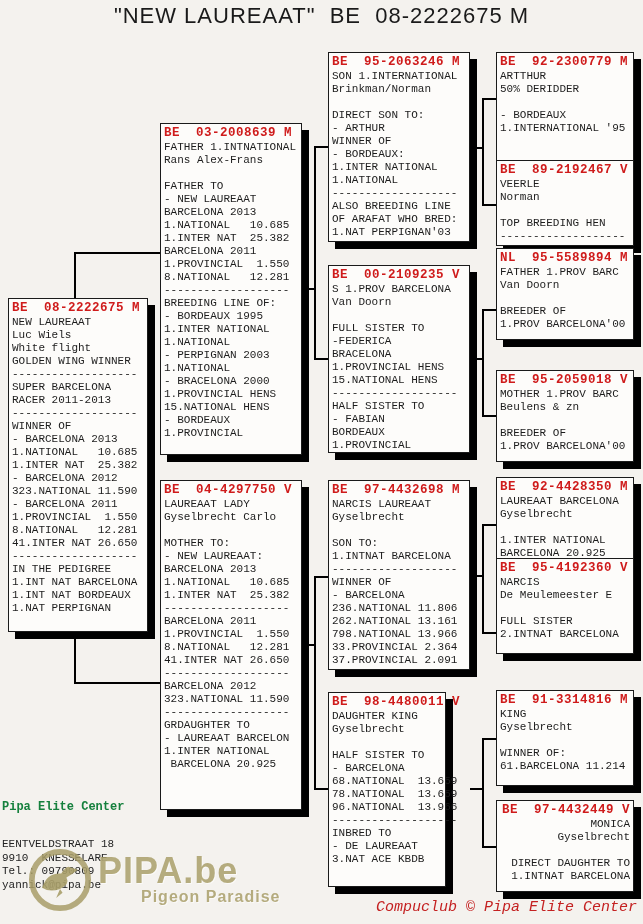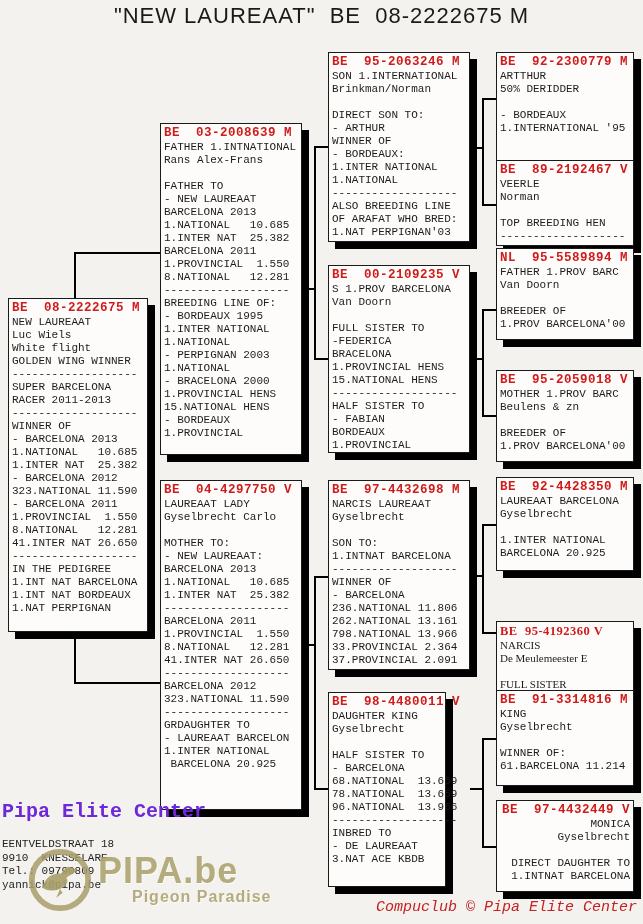--- a/index.html
+++ b/index.html
@@ -254,7 +254,7 @@
 1.INTER NATIONAL
 BARCELONA 20.925</div>
   </div>
-  <div class="pbox" style="left:496px;top:621px;width:138px;height:96px;font-family:Liberation Serif, serif;">
+  <div class="pbox" style="left:496px;top:558px;width:138px;height:96px;">
     <div class="ring">BE  95-4192360 V</div>
     <div class="pbody">NARCIS
 De Meulemeester E

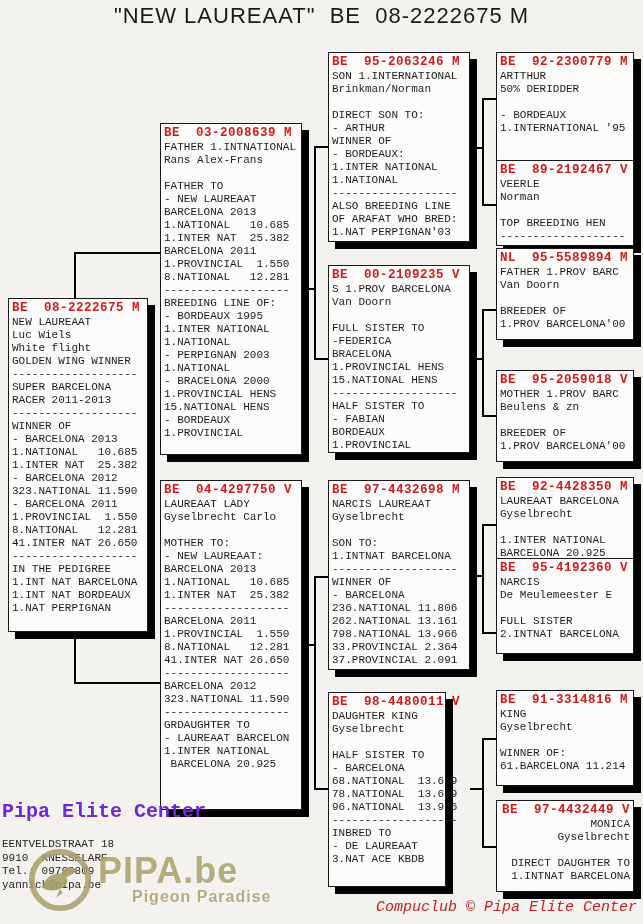--- a/index.html
+++ b/index.html
@@ -14,7 +14,7 @@
         white-space:pre;line-height:16px;}
   .pbody{font-size:11px;line-height:13px;color:#1c1c1c;white-space:pre;}
   .hline,.vline{position:absolute;background:#000;}
-  .footer-name{position:absolute;left:2px;top:800px;font-weight:bold;font-size:20px;color:#6d28d9;}
+  .footer-name{position:absolute;left:2px;top:800px;font-weight:bold;font-size:12px;color:#15803d;}
   .footer-addr{position:absolute;left:2px;top:838px;font-size:11px;line-height:13.5px;
                color:#222;white-space:pre;}
   .logo{position:absolute;left:28px;top:848px;display:flex;align-items:center;

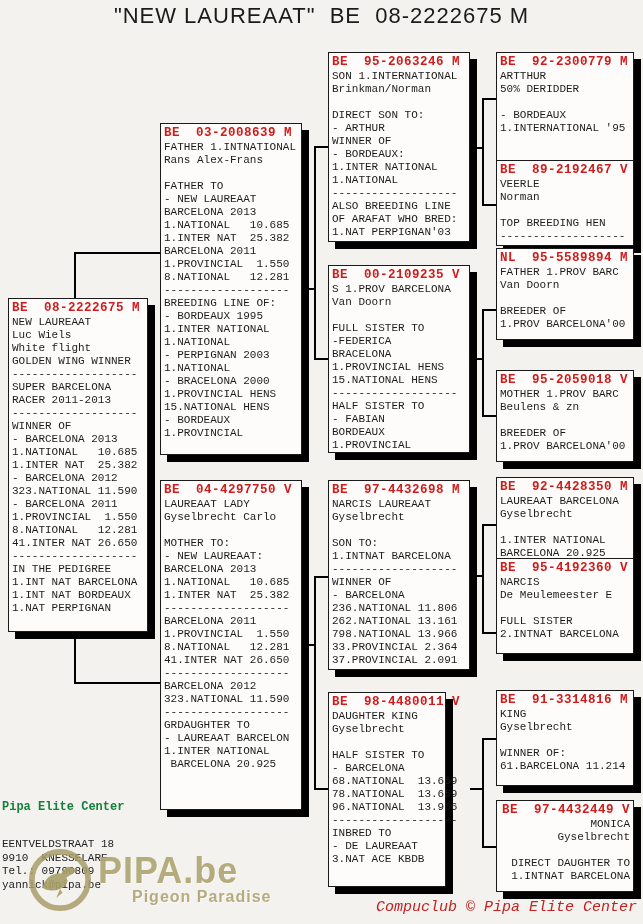--- a/index.html
+++ b/index.html
@@ -25,7 +25,7 @@
              font-size:36px;line-height:34px;letter-spacing:1px;
              text-shadow:1px 1px 0 rgba(255,255,255,0.6);}
   .logo-sub{font-family:"Liberation Sans","DejaVu Sans",sans-serif;font-weight:bold;
-            font-size:16px;line-height:18px;letter-spacing:1px;margin-left:34px;
+            font-size:16px;line-height:18px;letter-spacing:1px;margin-left:43px;
             text-shadow:1px 1px 0 rgba(255,255,255,0.6);}
   .credit{position:absolute;right:6px;top:899px;font-size:15px;font-style:italic;
           color:#c42121;white-space:pre;}

